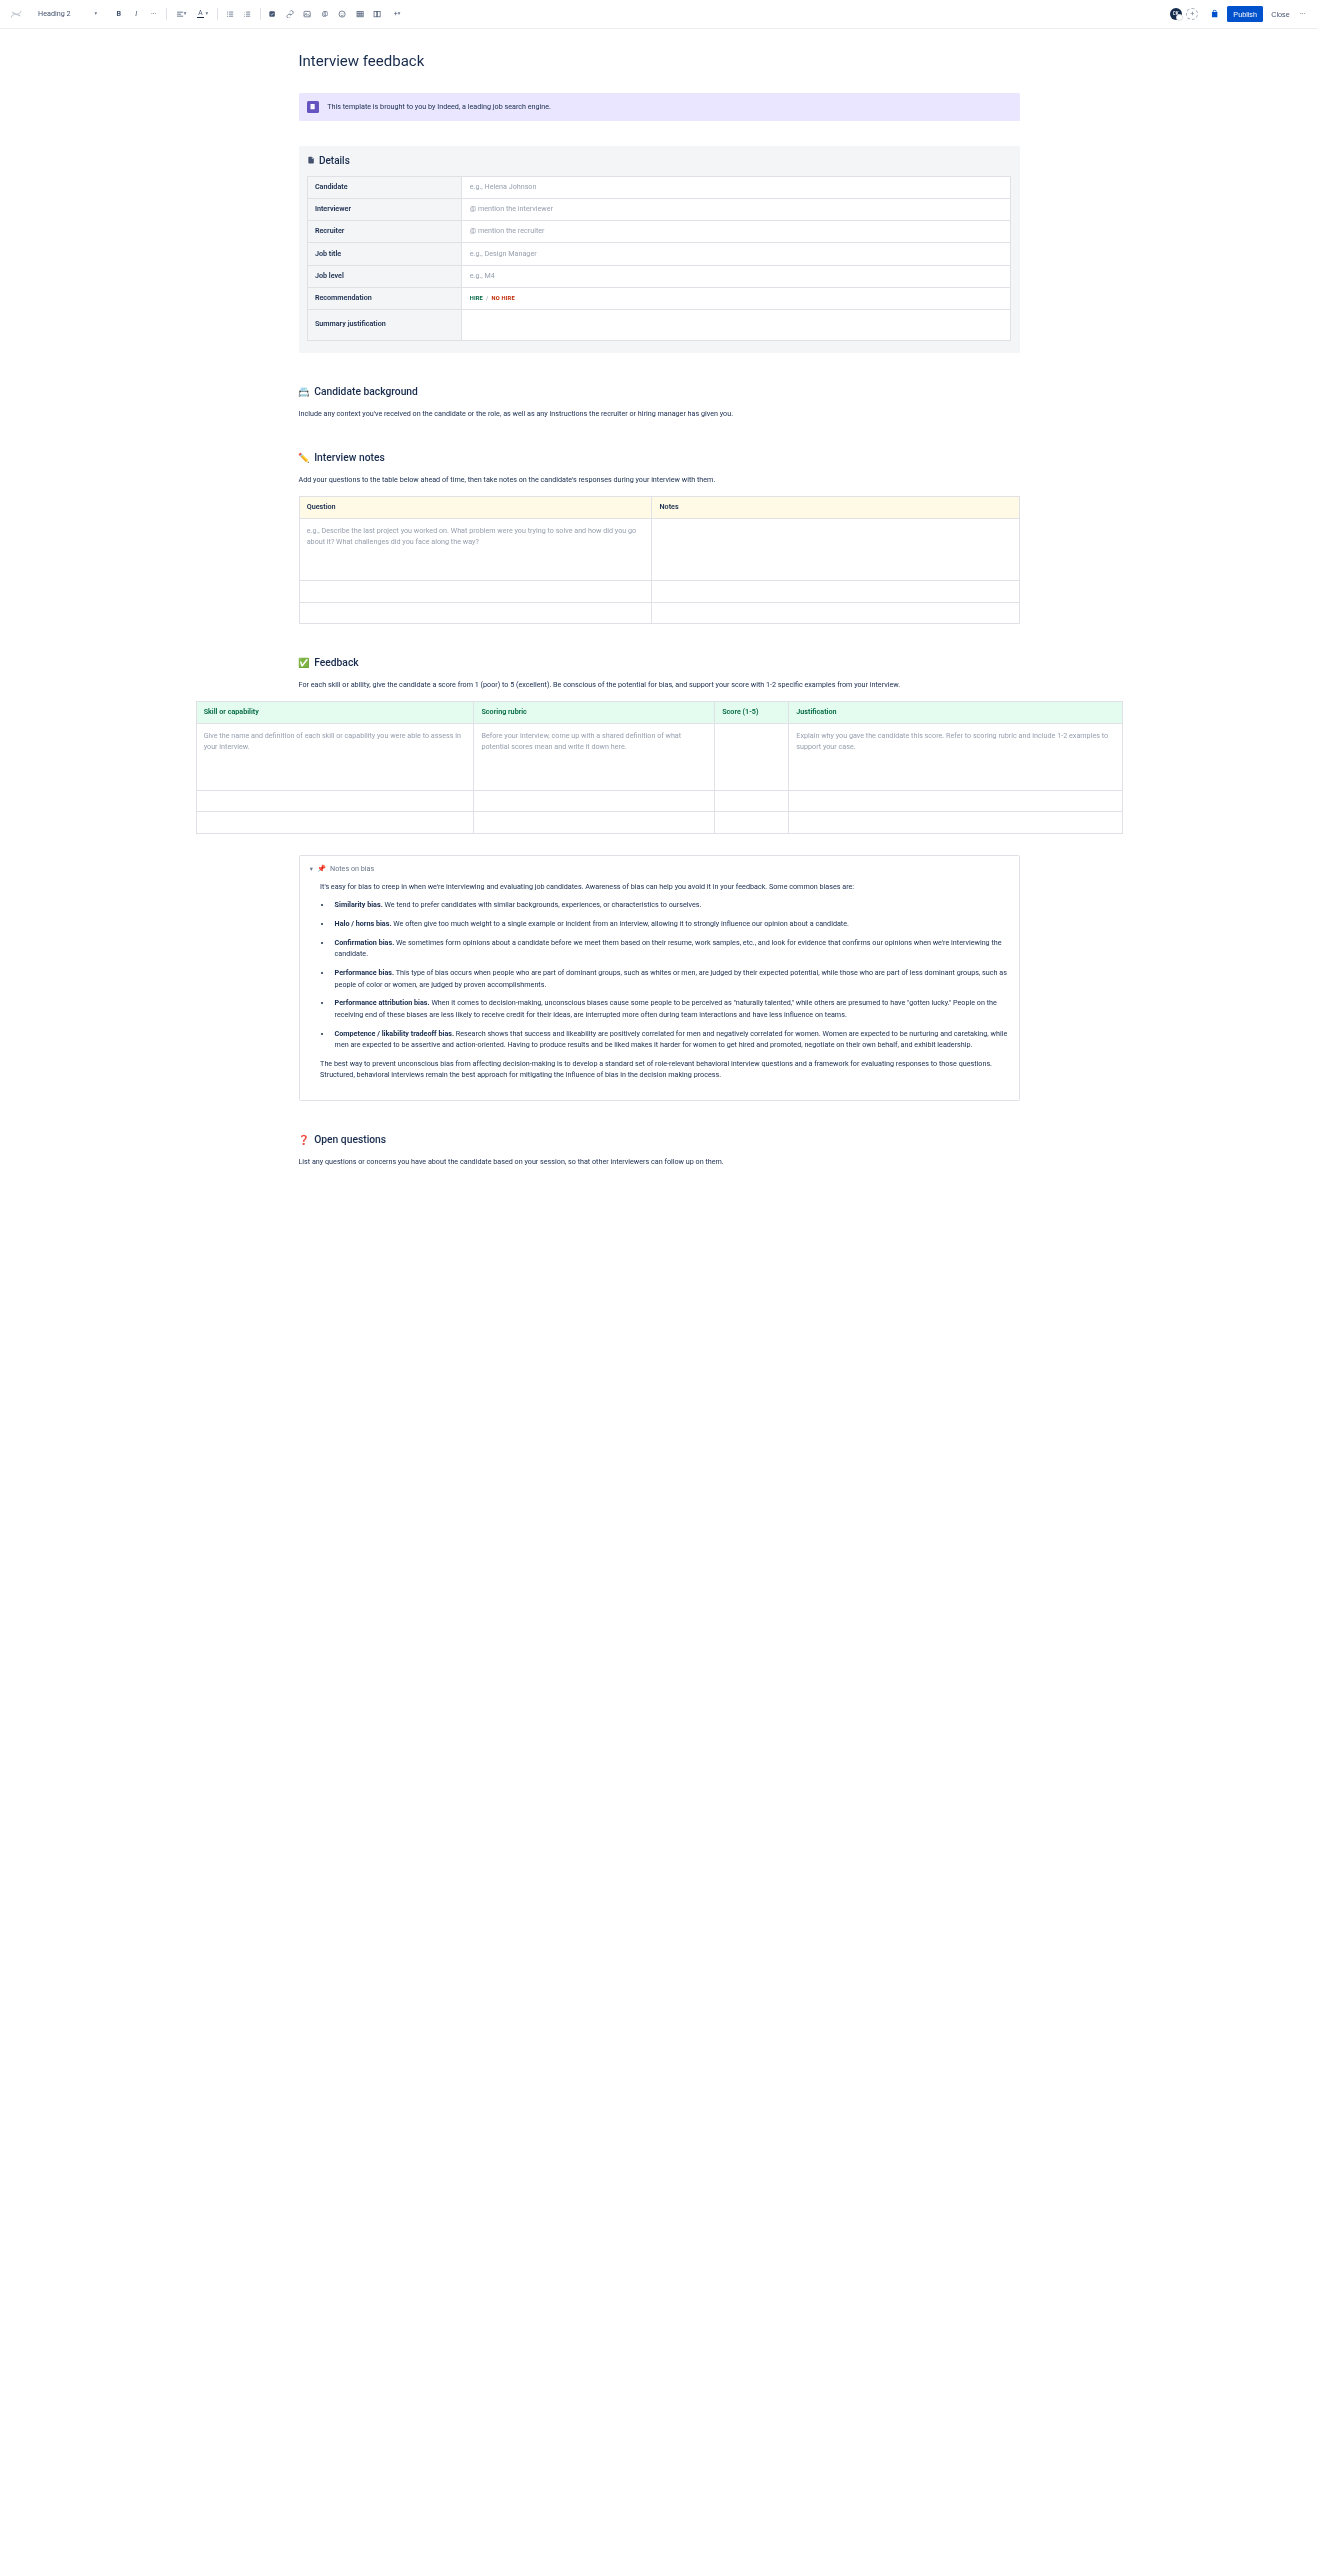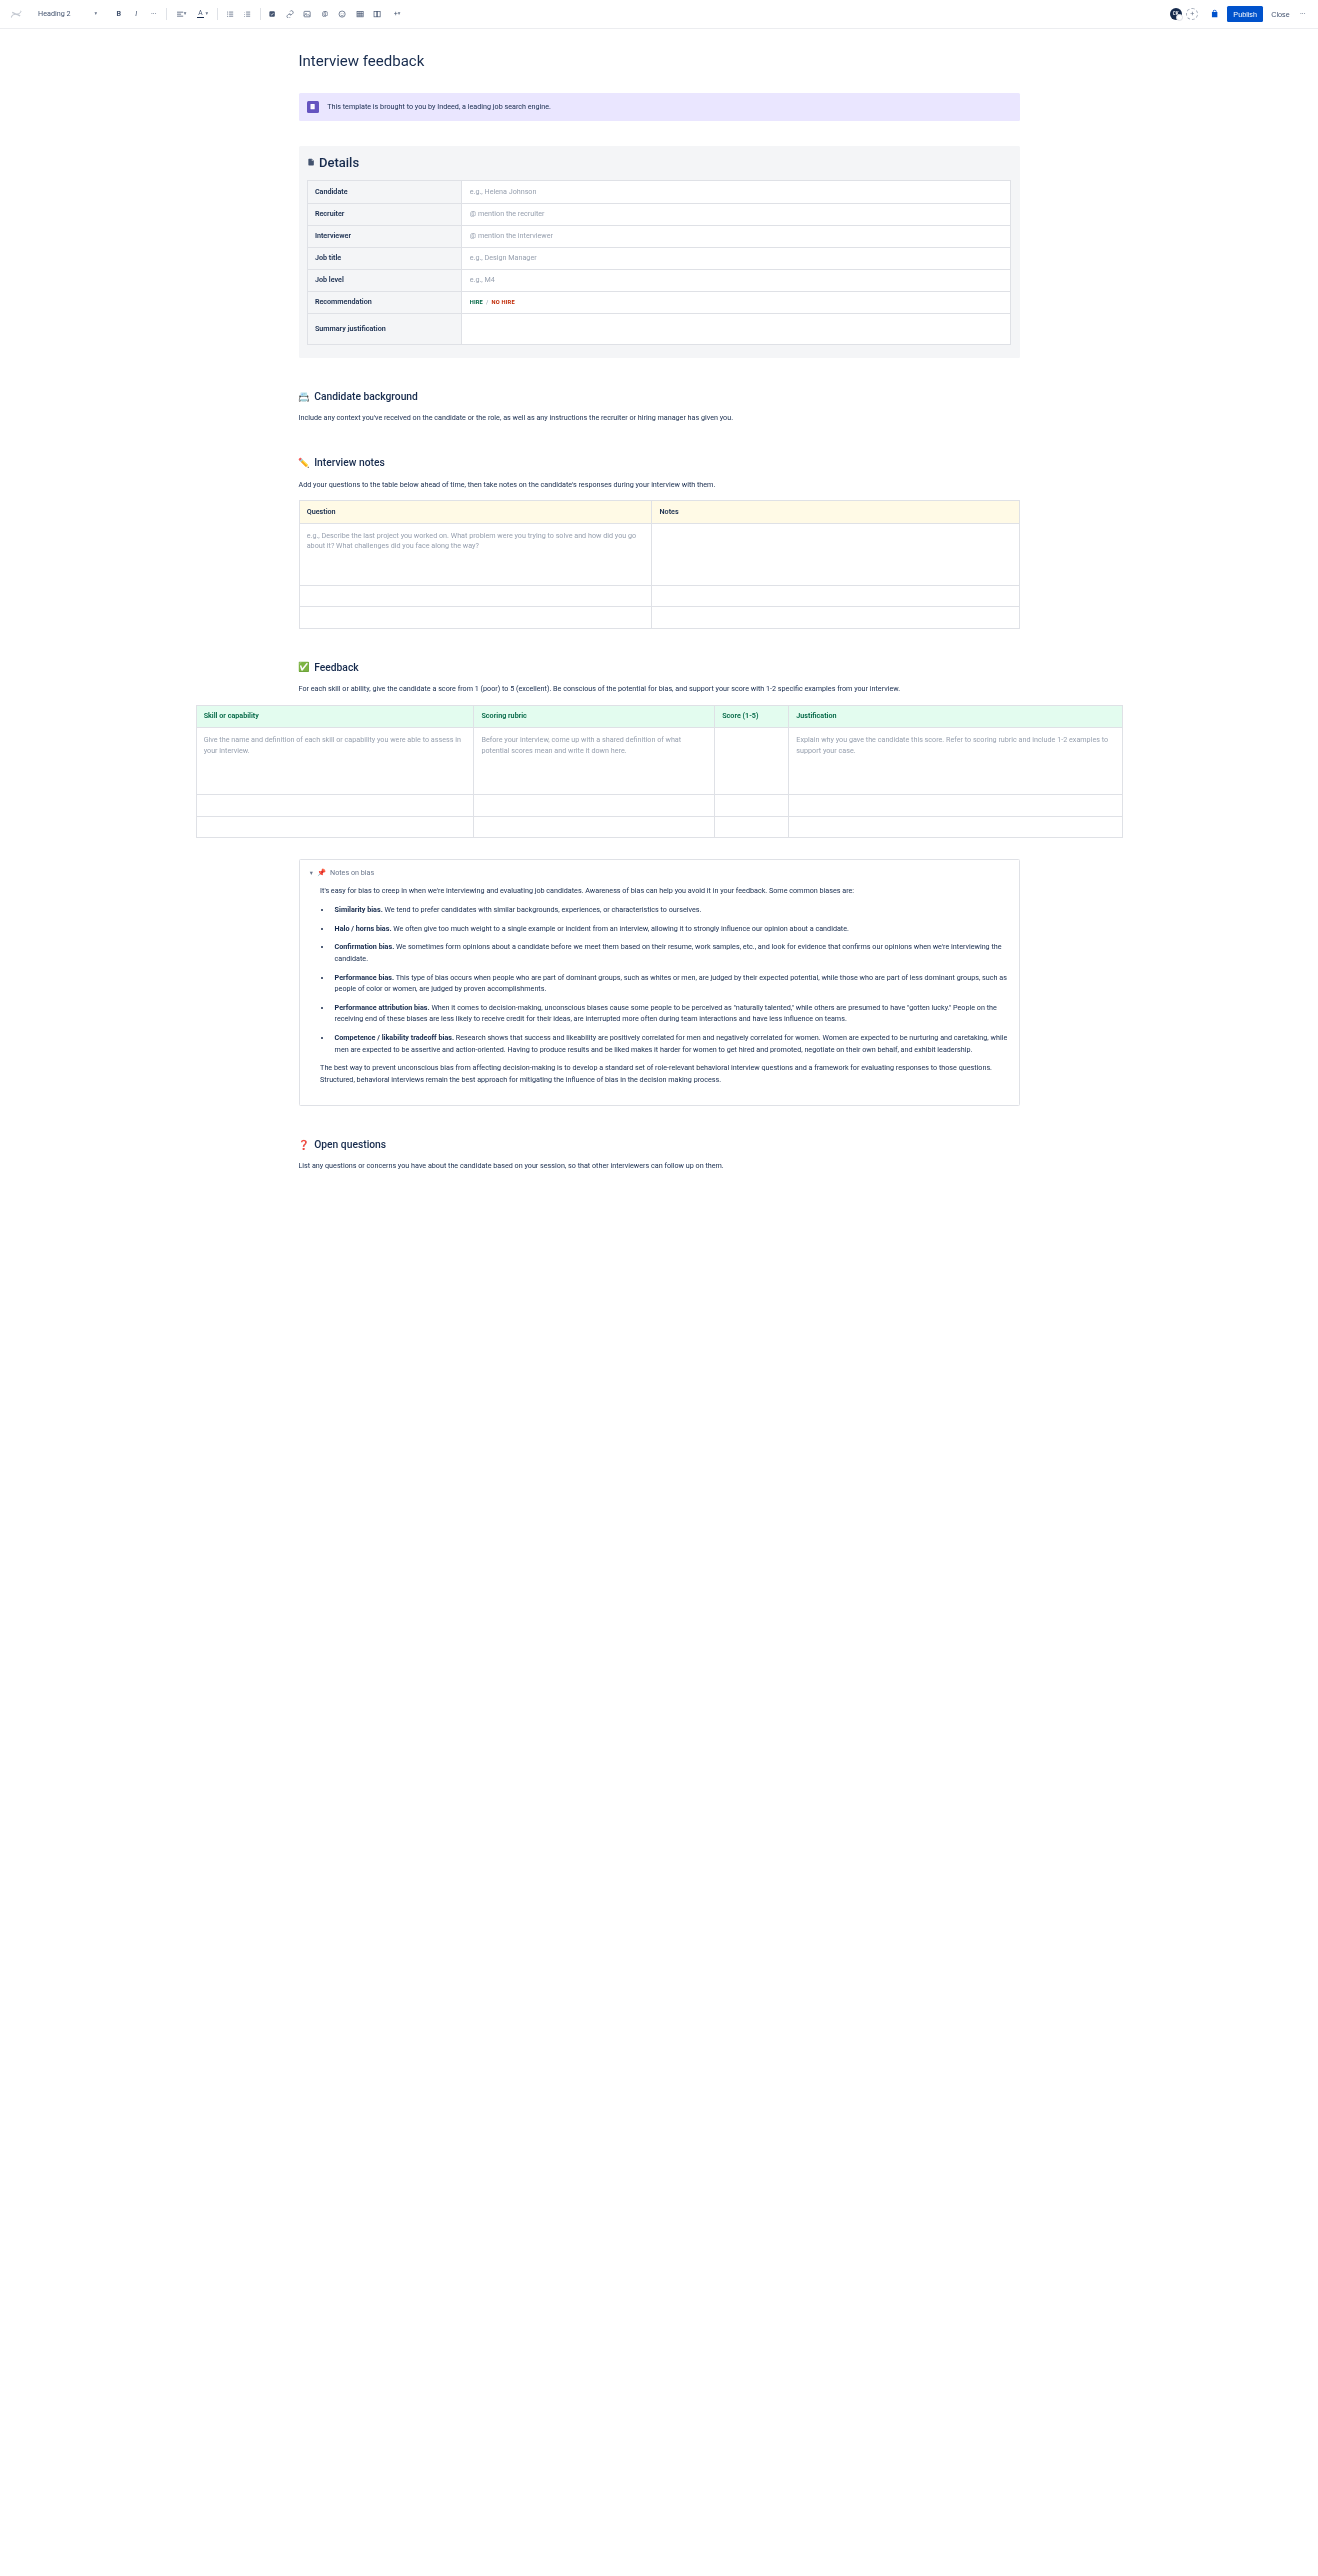--- a/index.html
+++ b/index.html
@@ -31,7 +31,7 @@
 .callout-icon{width:12.4px;height:12.4px;background:#6554c0;border-radius:1.5px;display:flex;align-items:center;justify-content:center;color:#fff;flex-shrink:0}
 .callout-icon svg{width:7.2px;height:7.2px;fill:#fff}
 .panel{background:#f4f5f7;border-radius:1.5px;padding:6.2px 8.2px 12.4px;margin-bottom:31px}
-.panel-header{display:flex;align-items:center;gap:4.1px;font-size:13px;font-weight:500;color:#172b4d;padding-bottom:8.2px}
+.panel-header{display:flex;align-items:center;gap:4.1px;font-size:10px;font-weight:500;color:#172b4d;padding-bottom:8.2px}
 .file-icon{width:8.2px;height:8.2px}
 .details-table{width:100%;border-collapse:collapse;background:#fff;border:0.5px solid #dfe1e6}
 .details-table td{padding:5.2px 7.2px;border:0.5px solid #dfe1e6;vertical-align:middle}

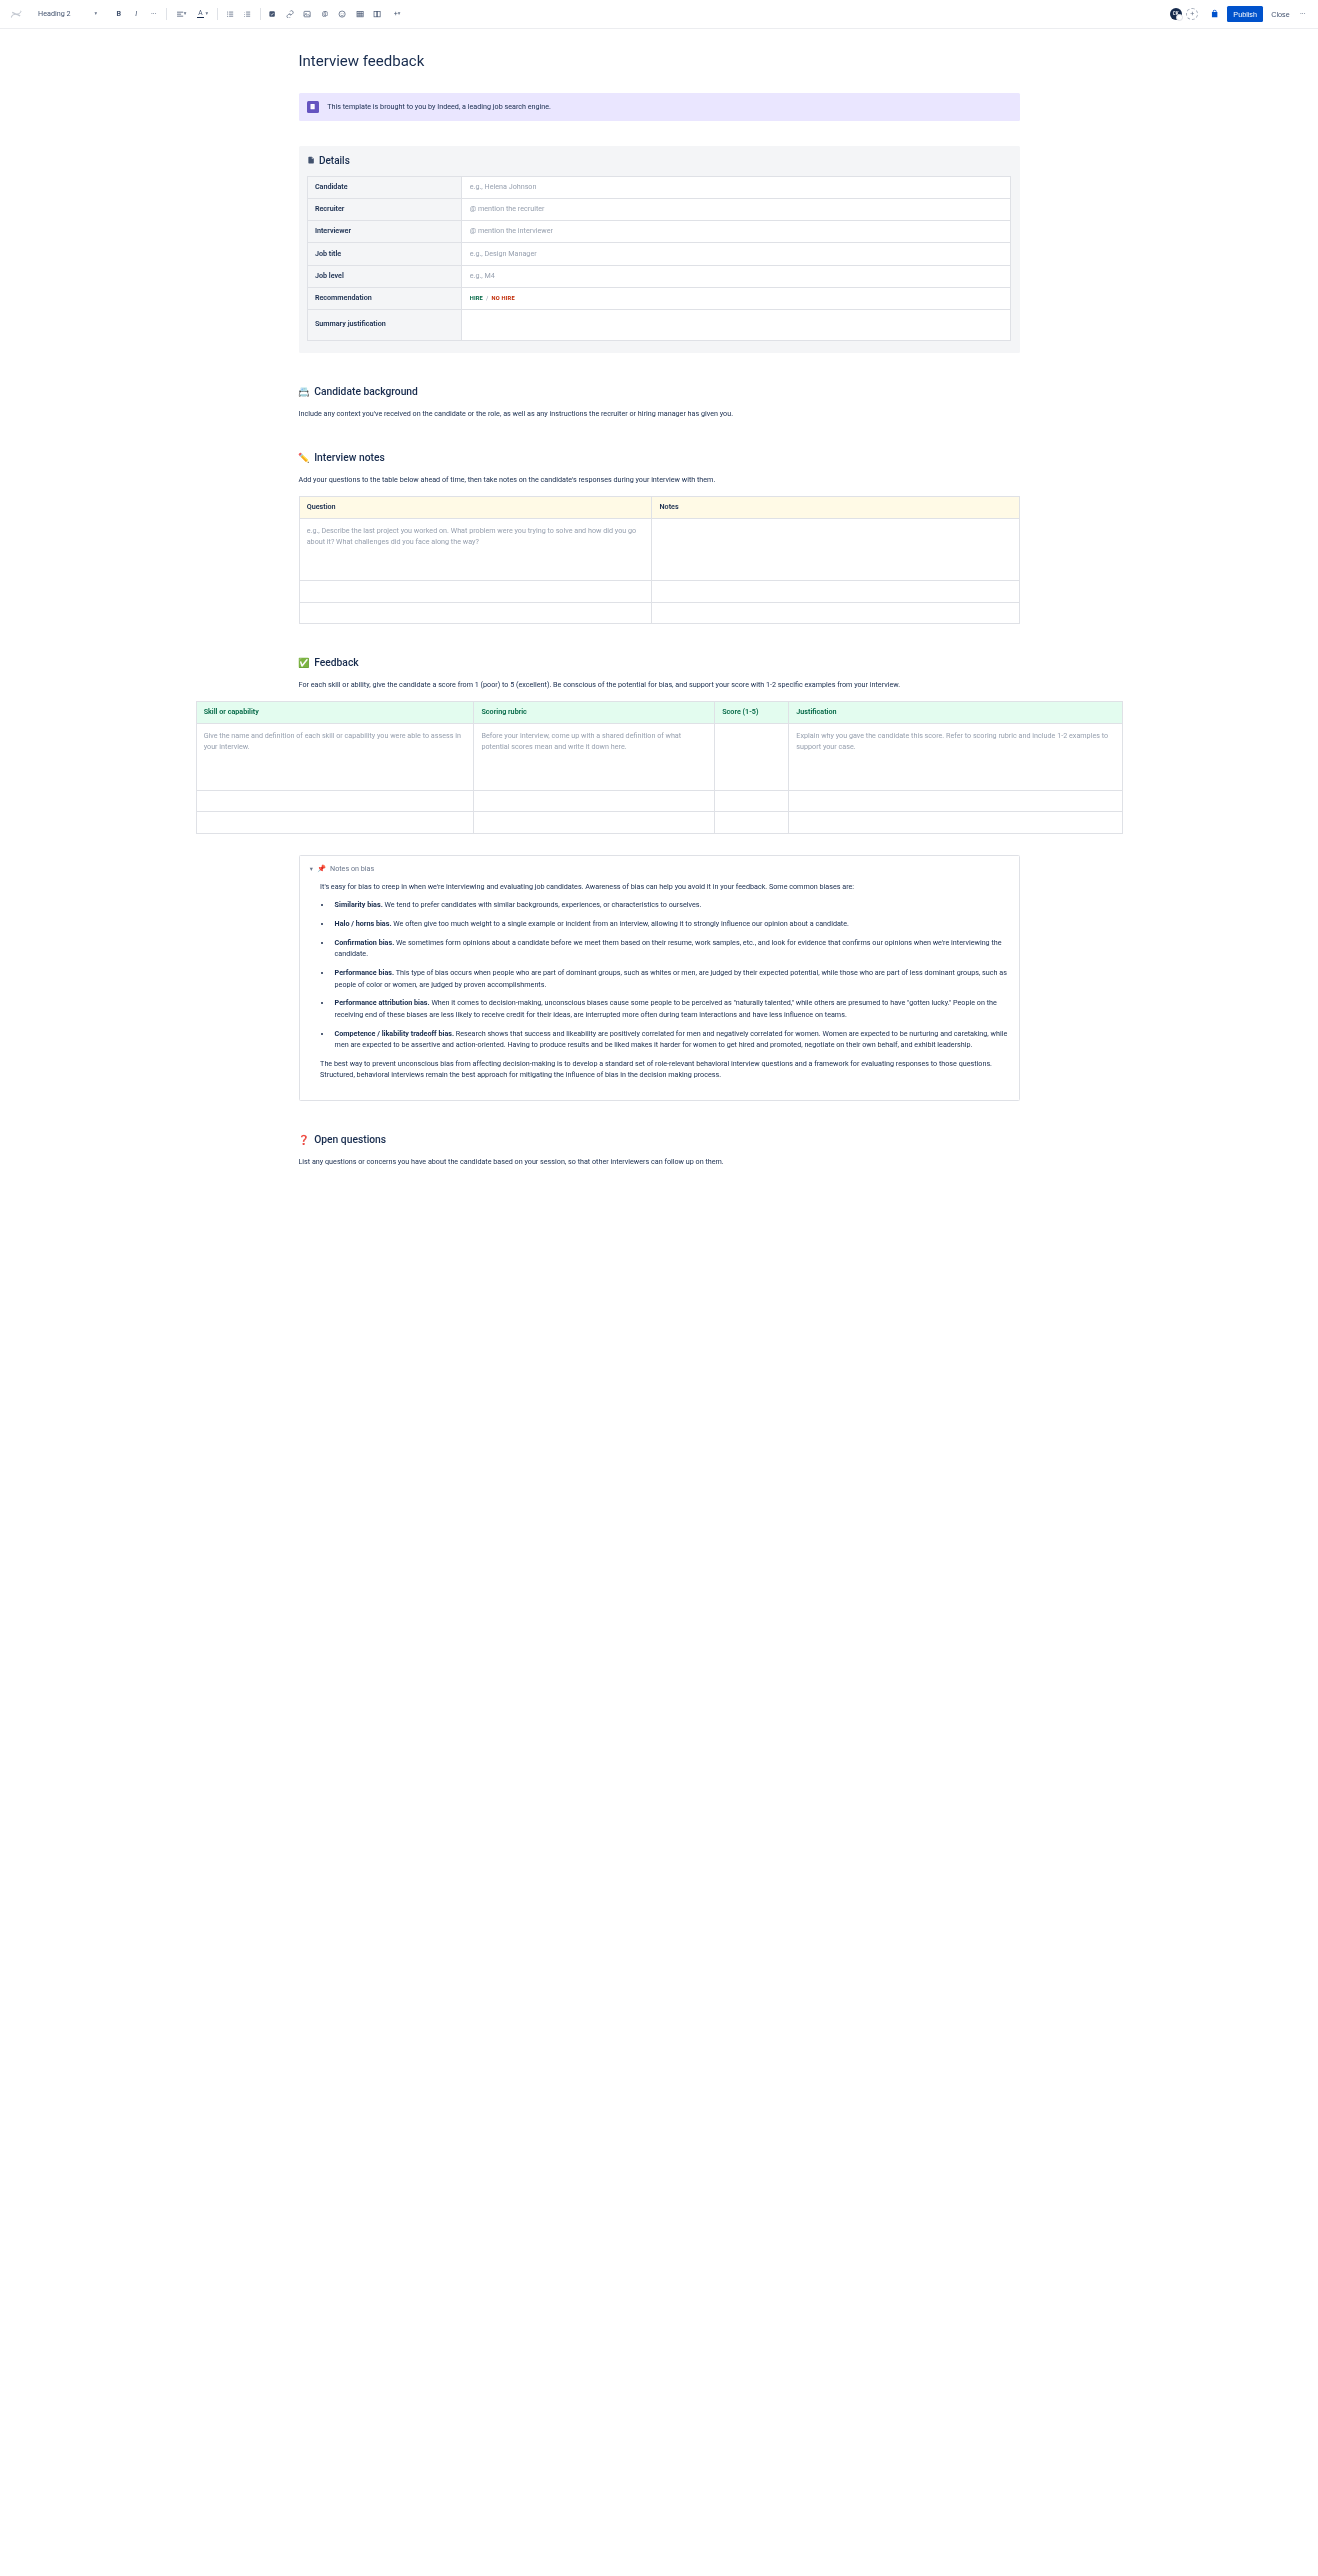--- a/index.html
+++ b/index.html
@@ -199,12 +199,12 @@
             <td class="value">e.g., Helena Johnson</td>
           </tr>
       <tr>
+            <td class="label">Interviewer</td>
+            <td class="value">@ mention the interviewer</td>
+          </tr>
+      <tr>
             <td class="label">Recruiter</td>
             <td class="value">@ mention the recruiter</td>
-          </tr>
-      <tr>
-            <td class="label">Interviewer</td>
-            <td class="value">@ mention the interviewer</td>
           </tr>
       <tr>
             <td class="label">Job title</td>

